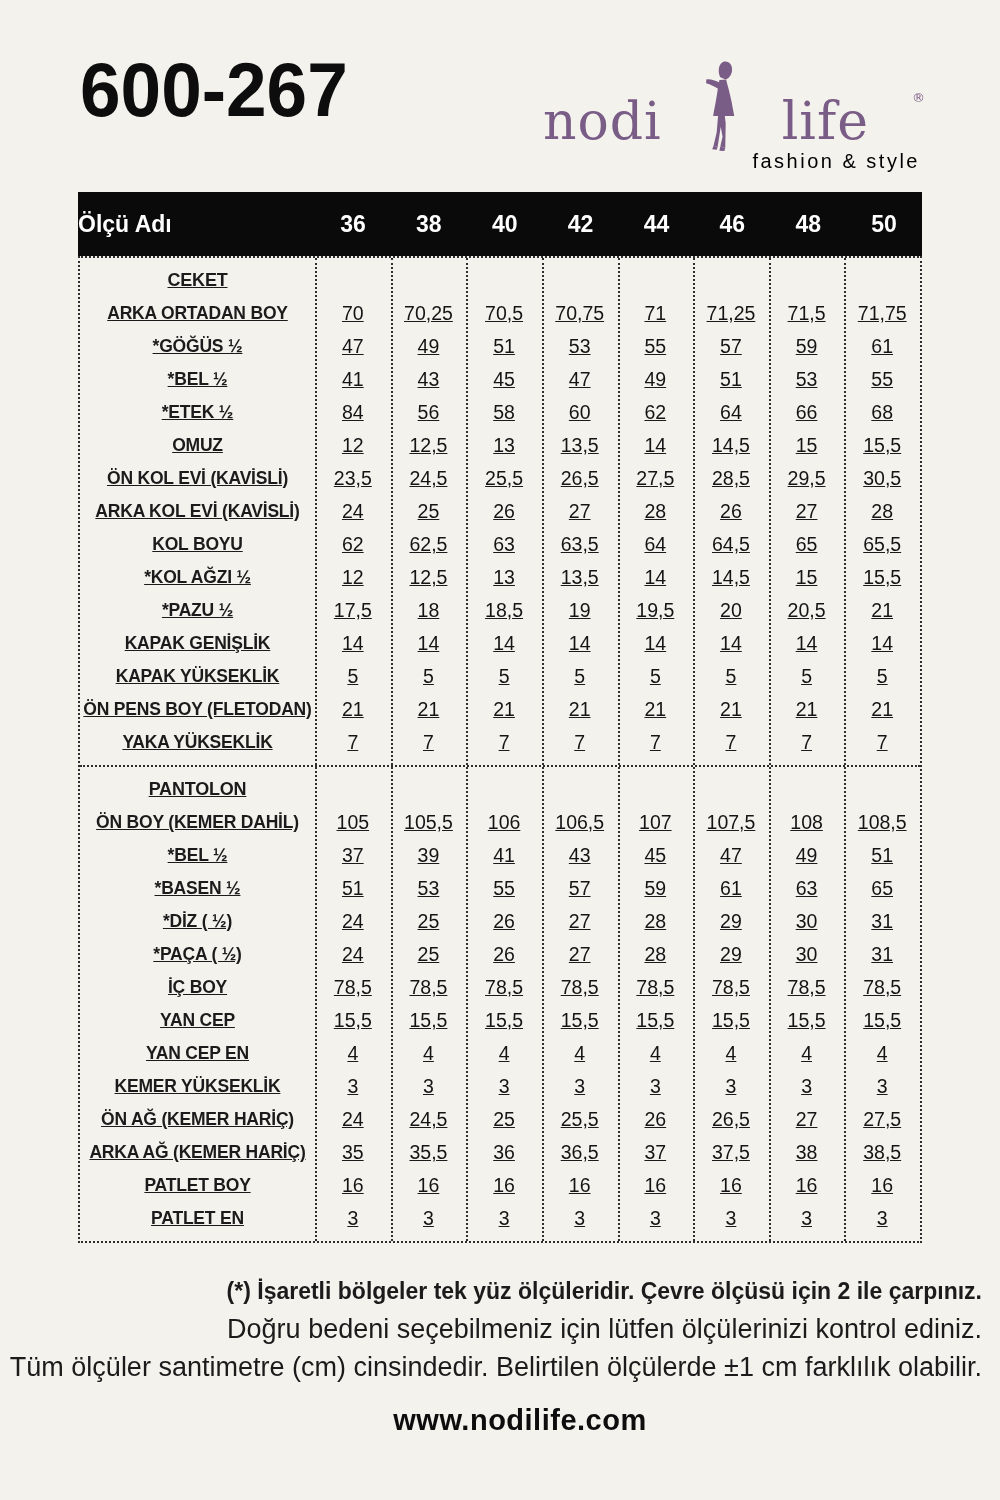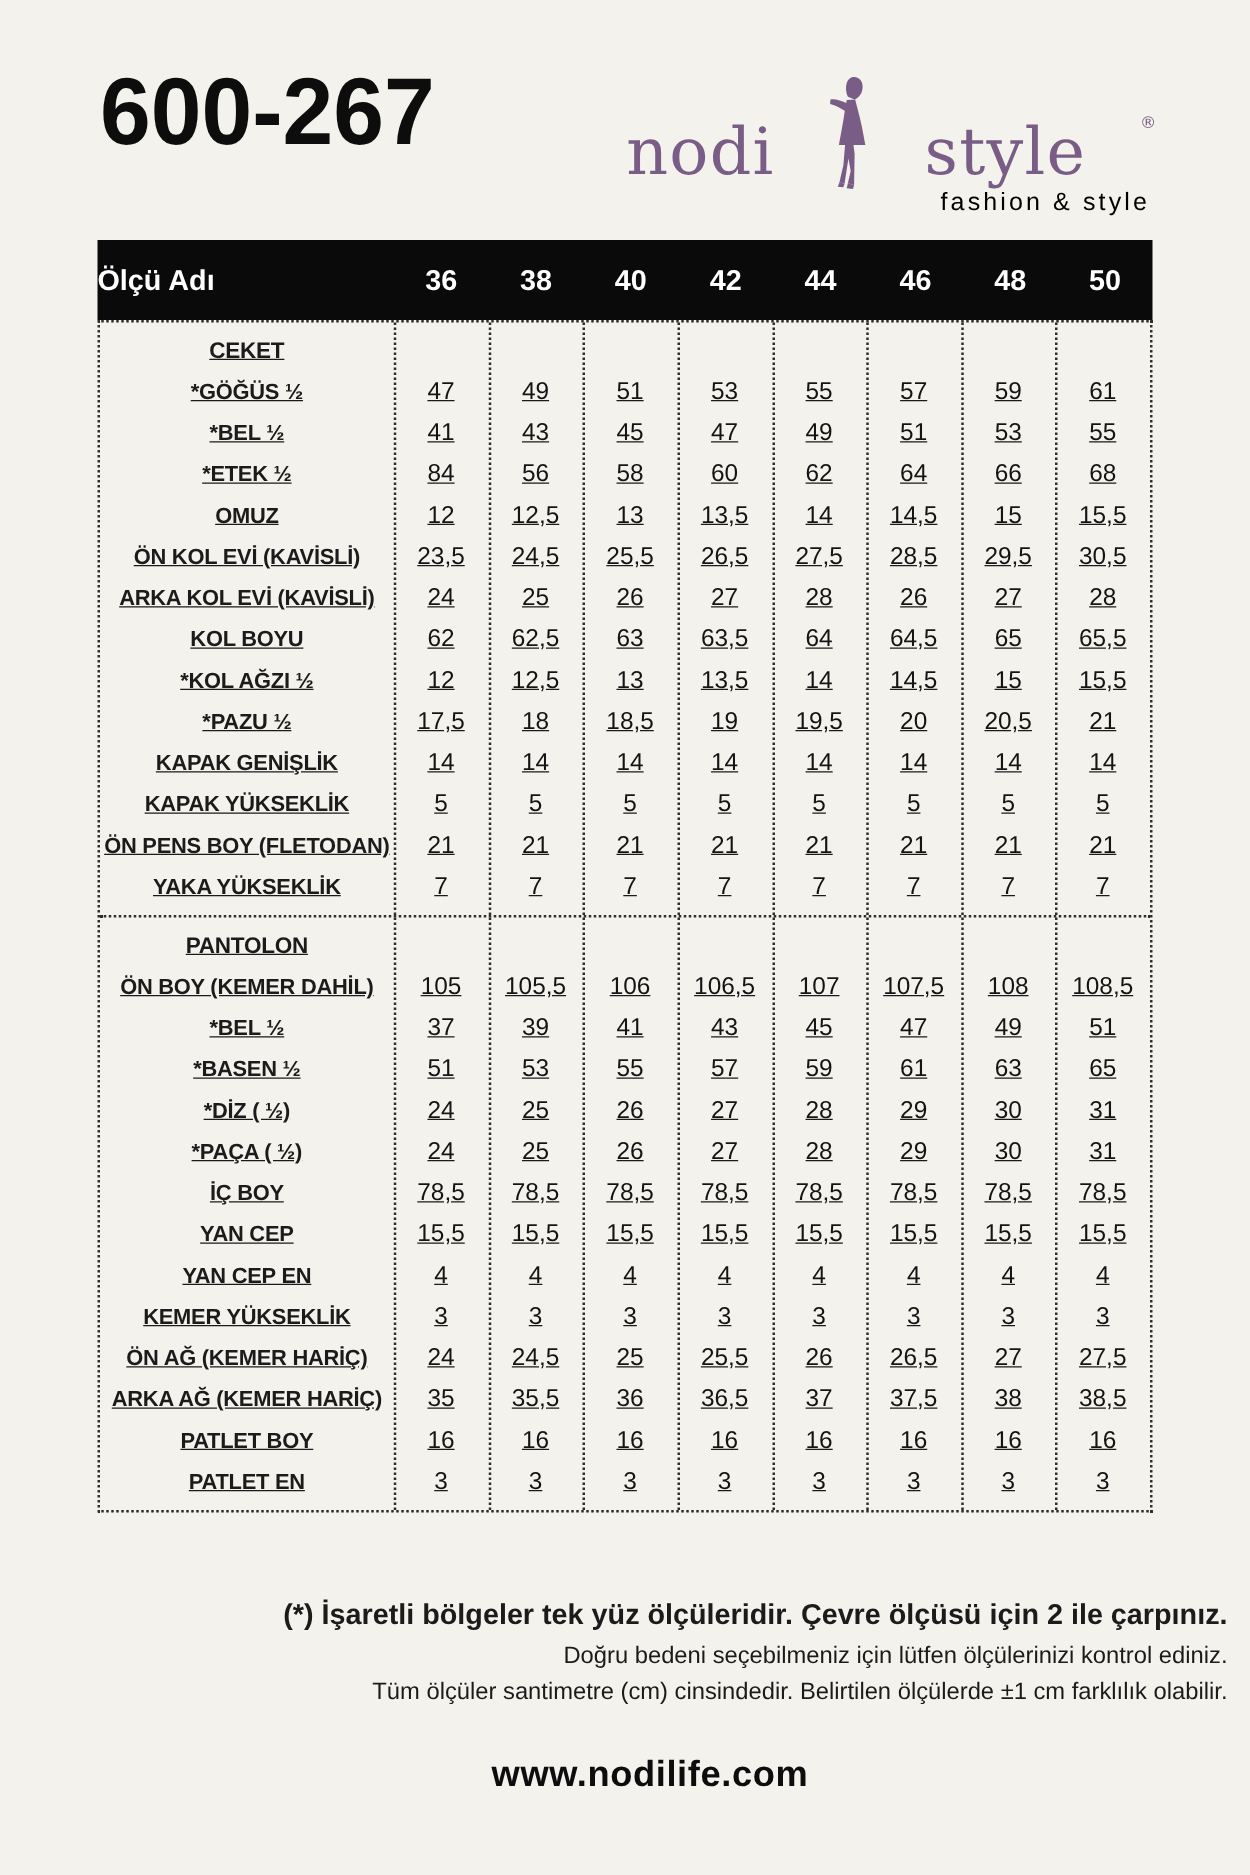--- a/index.html
+++ b/index.html
@@ -106,7 +106,7 @@
             </g>
           </svg>
         </span>
-        <span class="logo-word">style</span>
+        <span class="logo-word">life</span>
         <span class="logo-reg">®</span>
       </div>
       <div class="logo-tagline">fashion &amp; style</div>

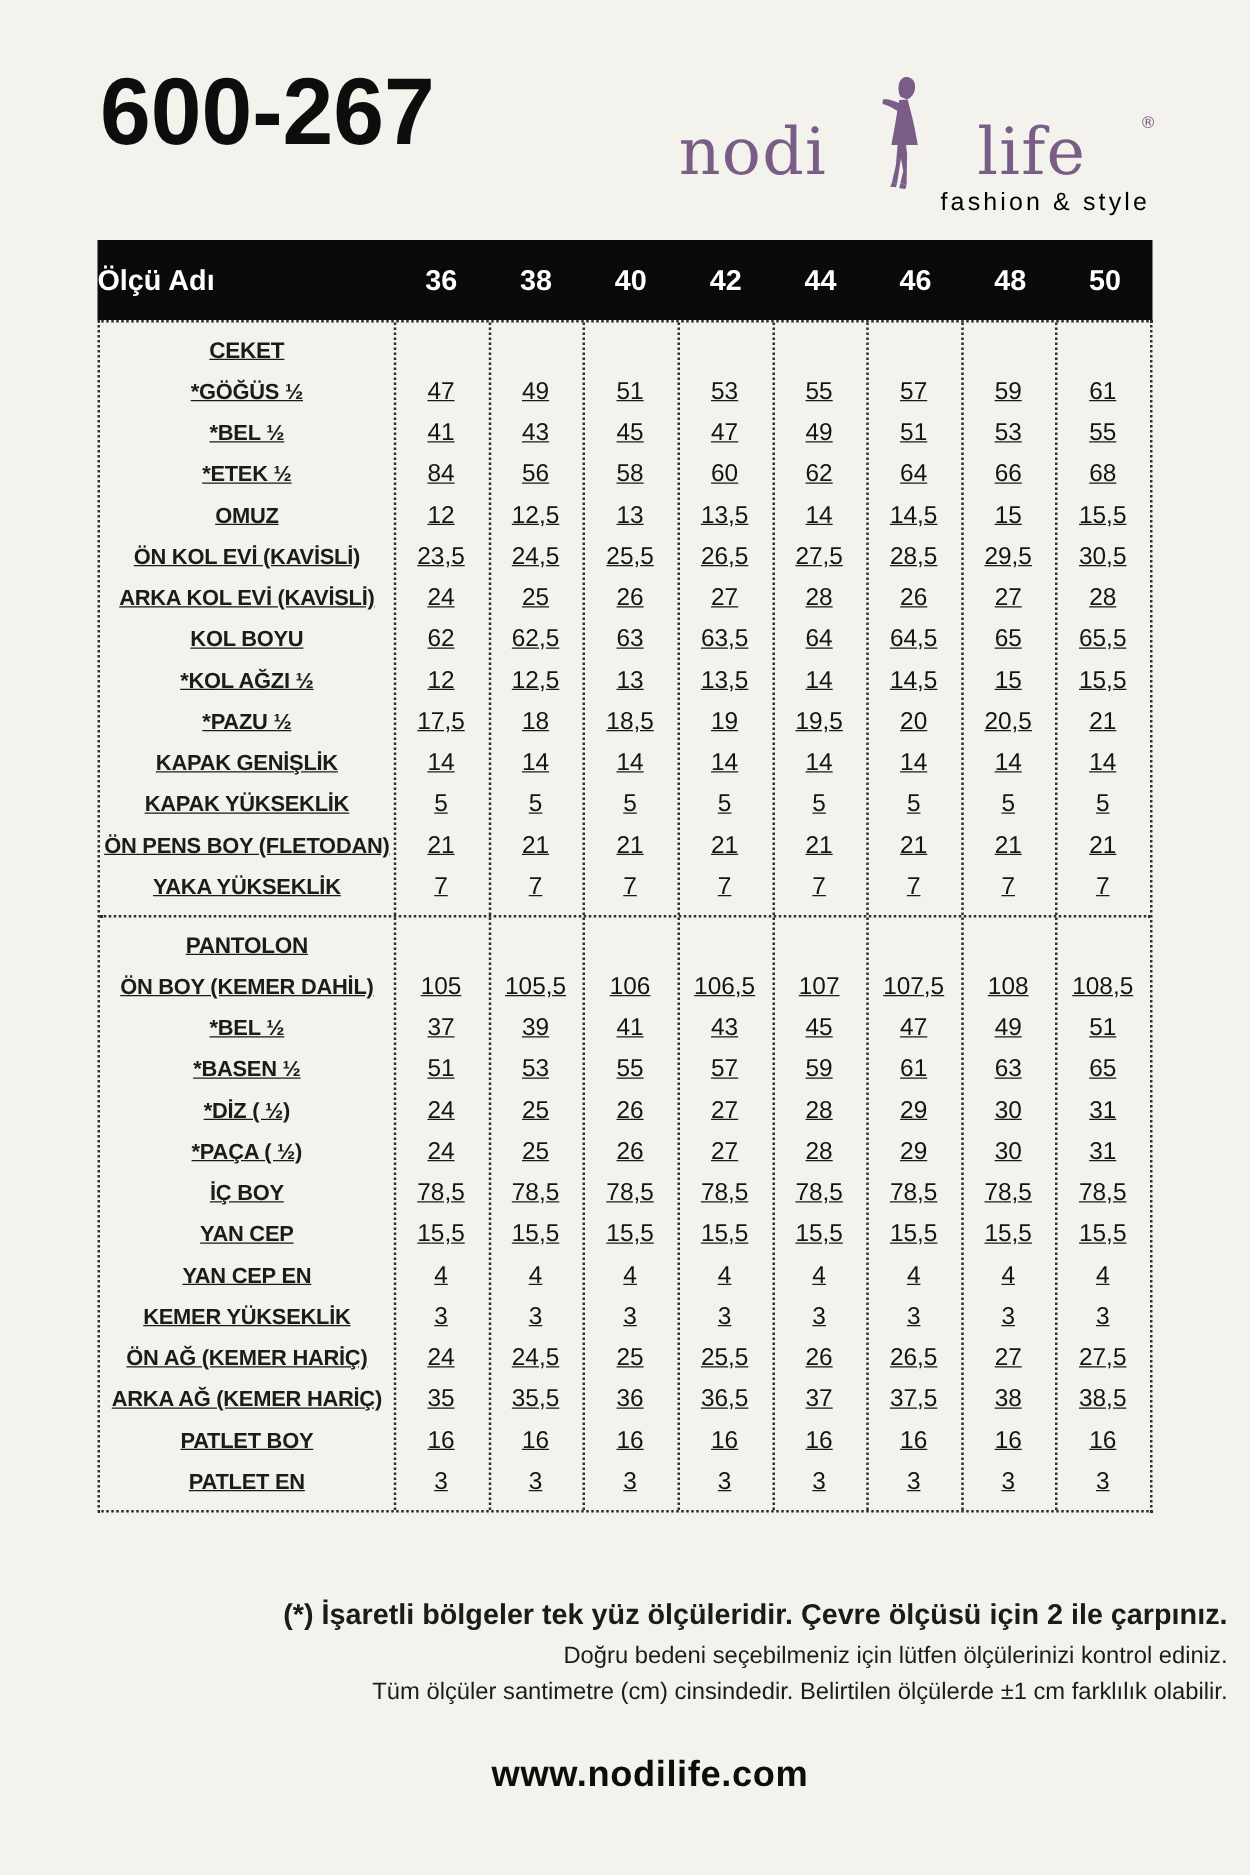--- a/index.html
+++ b/index.html
@@ -149,6 +149,17 @@
             <div class="cell"></div>
           </div>
           <div class="row">
+            <div class="row-label">ARKA ORTADAN BOY</div>
+            <div class="cell">70</div>
+            <div class="cell">70,25</div>
+            <div class="cell">70,5</div>
+            <div class="cell">70,75</div>
+            <div class="cell">71</div>
+            <div class="cell">71,25</div>
+            <div class="cell">71,5</div>
+            <div class="cell">71,75</div>
+          </div>
+          <div class="row">
             <div class="row-label">*GÖĞÜS ½</div>
             <div class="cell">47</div>
             <div class="cell">49</div>

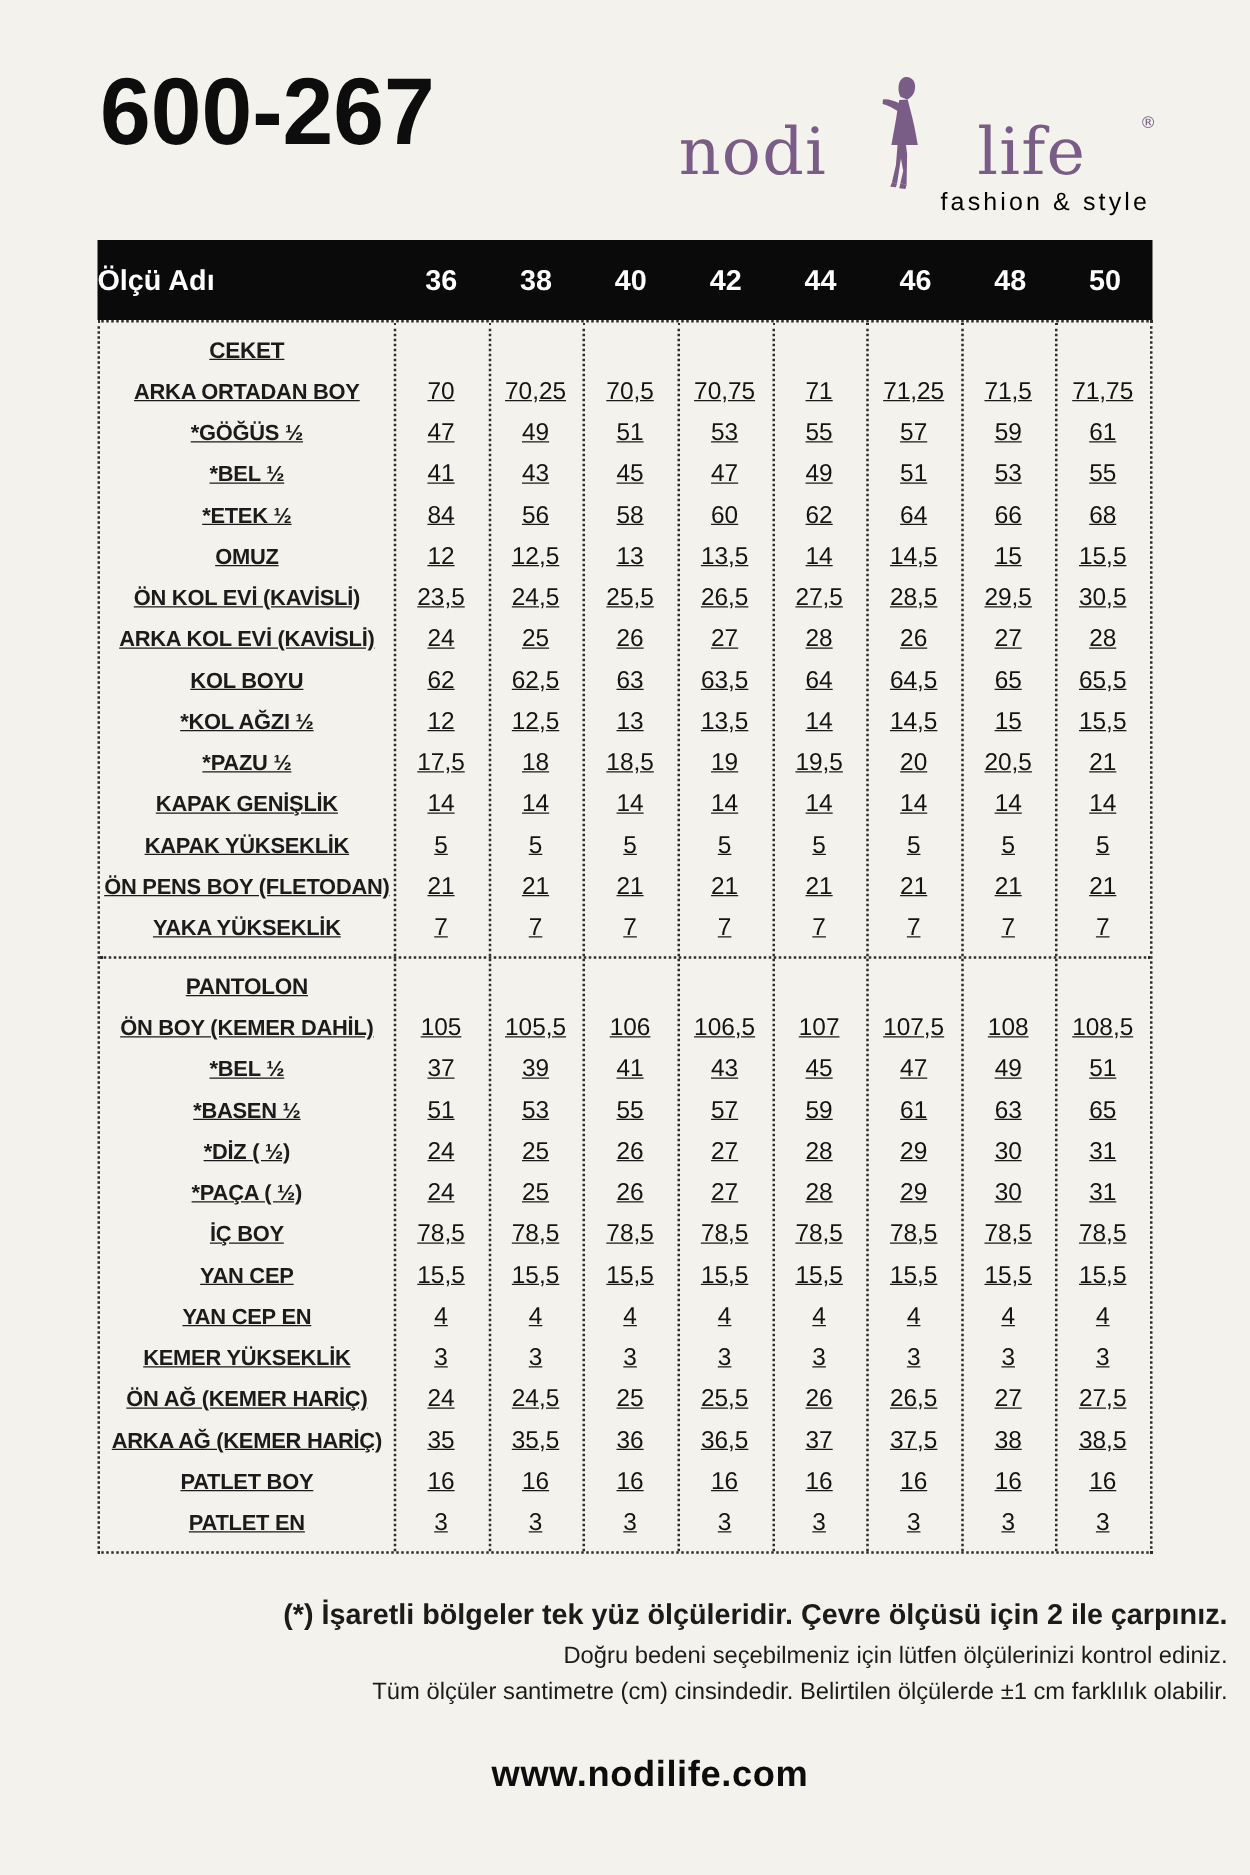--- a/index.html
+++ b/index.html
@@ -76,7 +76,7 @@
     text-align:right; color:#1b1b1b;
   }
   .note-bold { font-size:23px; font-weight:bold; margin-bottom:9px; }
-  .note { font-size:19px; margin-bottom:7px; }
+  .note { font-size:27px; margin-bottom:7px; }
   .website {
     position:absolute; top:1404px; left:0; width:1000px;
     text-align:center; font-size:29px; font-weight:bold; letter-spacing:0.5px;

